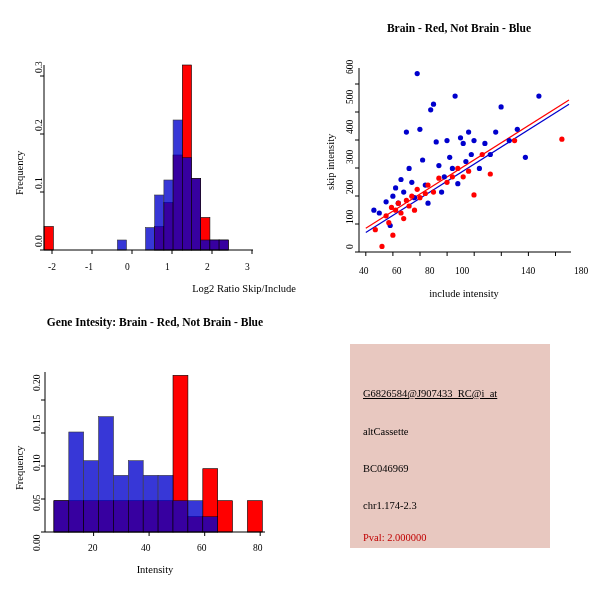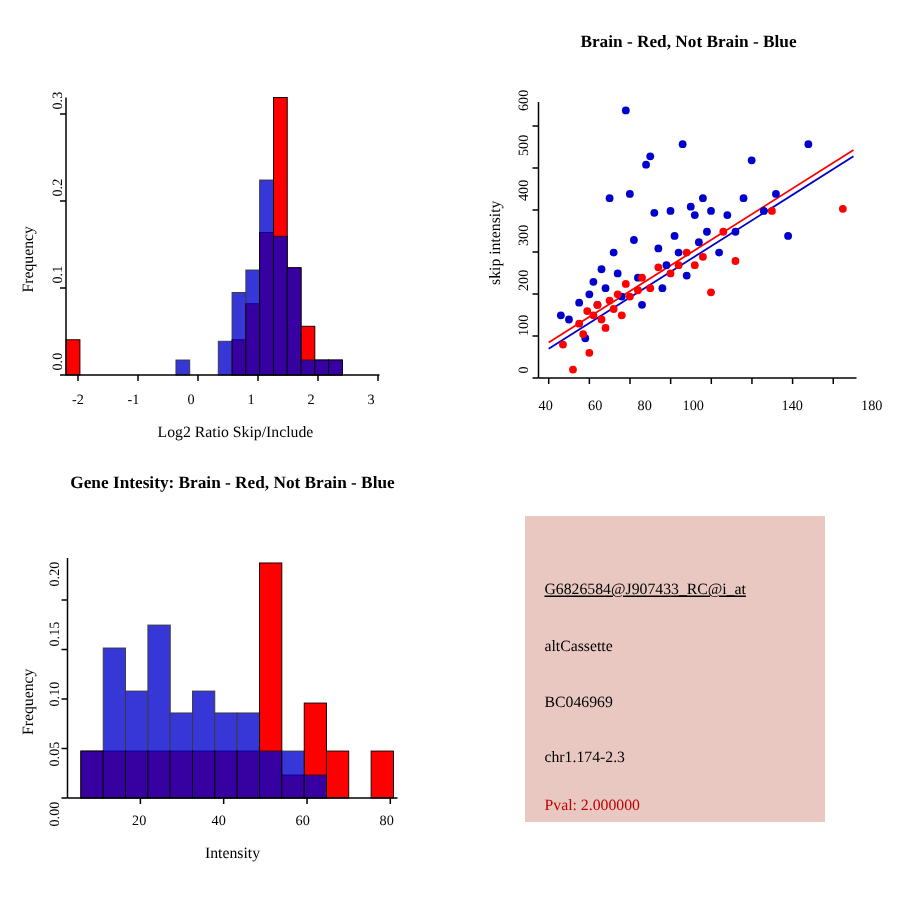--- a/index.html
+++ b/index.html
@@ -68,7 +68,7 @@
 
   <div class="vlab" style="left:14px;top:195px;">Frequency</div>
 
-  <div class="axlab" style="position:absolute;left:32px;top:283px;width:250px;">Log2 Ratio Skip/Include</div>
+  <div class="axlab" style="position:absolute;left:46px;top:283px;width:250px;text-align:right;">Log2 Ratio Skip/Include</div>
 
   <div class="vtick" style="left:34px;top:247px;">0.0</div>
   <div class="vtick" style="left:34px;top:189px;">0.1</div>

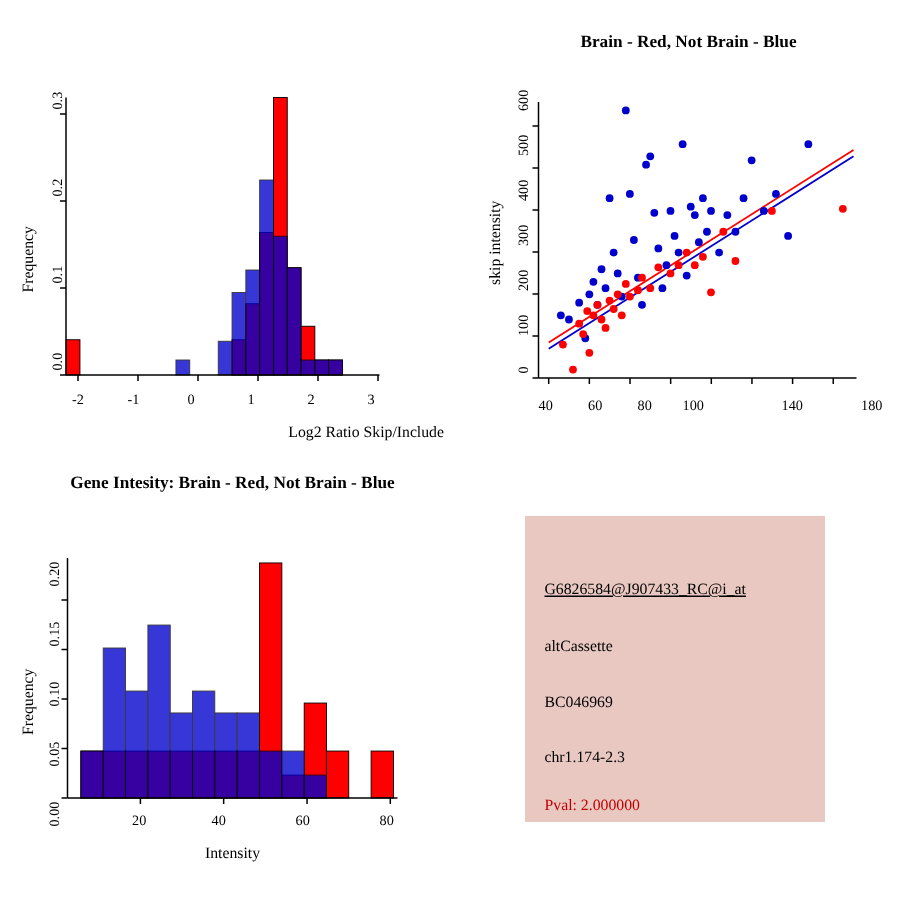--- a/index.html
+++ b/index.html
@@ -132,6 +132,7 @@
   <div class="ttl" style="position:absolute;left:0;top:22px;width:300px;">Brain - Red, Not Brain - Blue</div>
 
   <div class="vlab" style="left:16px;top:190px;">skip intensity</div>
+  <div class="axlab" style="position:absolute;left:30px;top:288px;width:250px;">include intensity</div>
 
   <div class="vtick" style="left:36px;top:249px;">0</div>
   <div class="vtick" style="left:36px;top:224px;">100</div>

